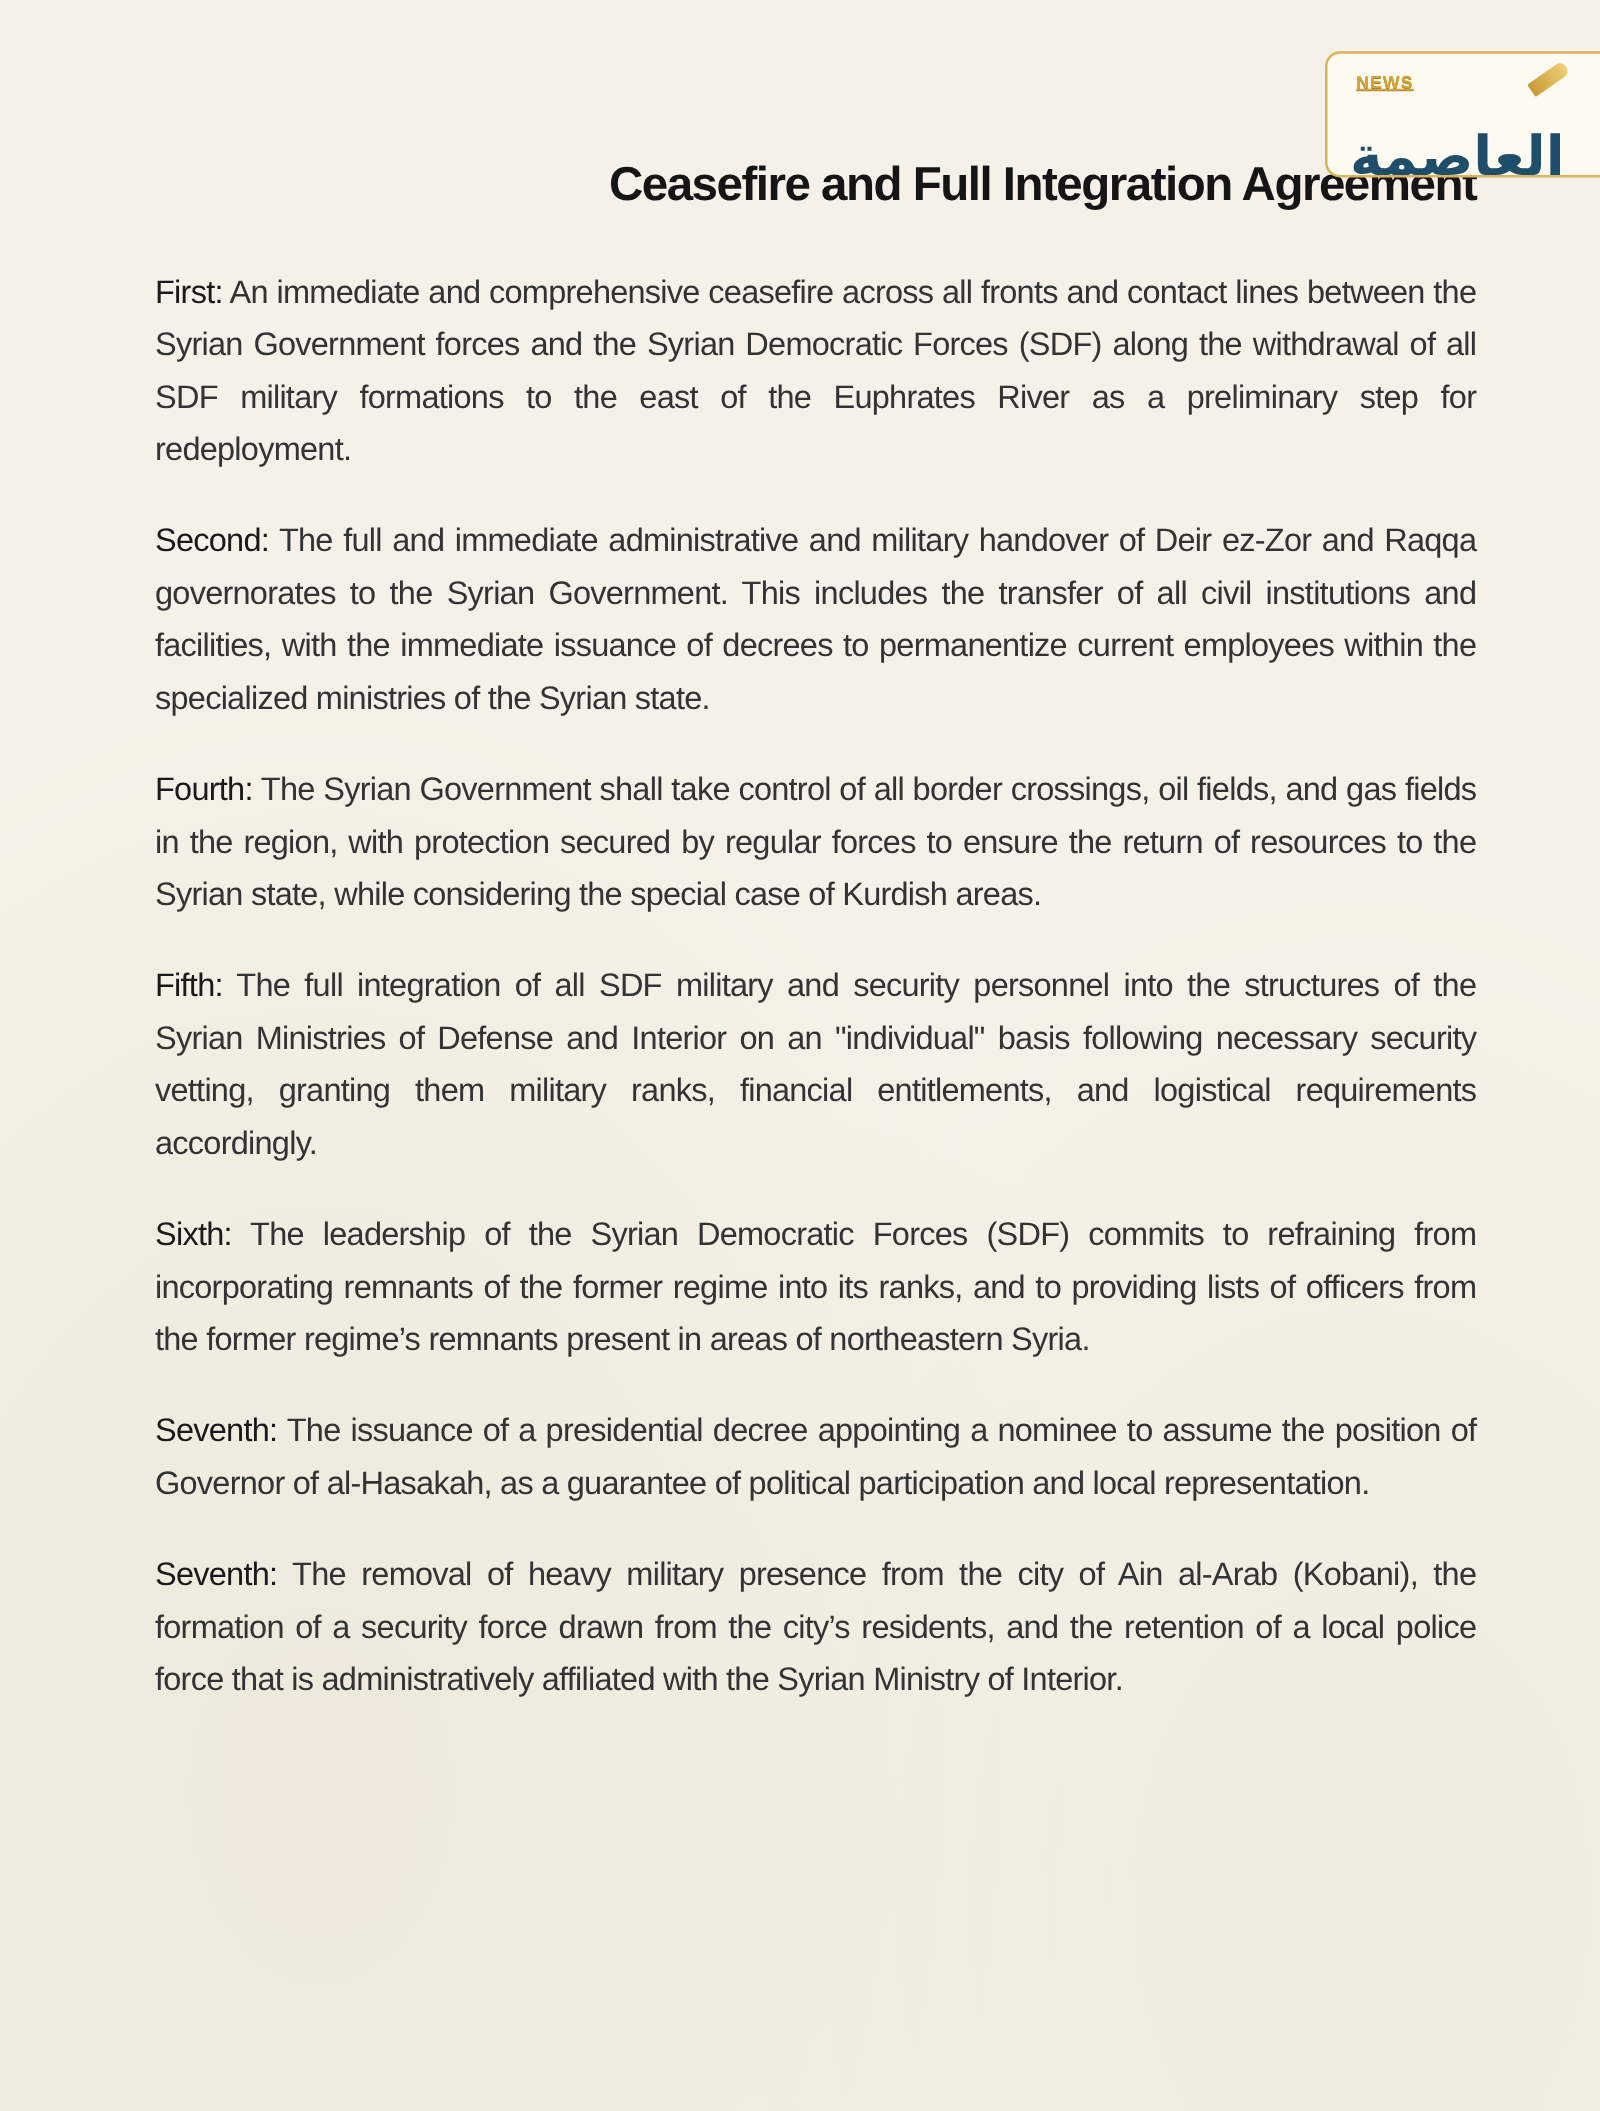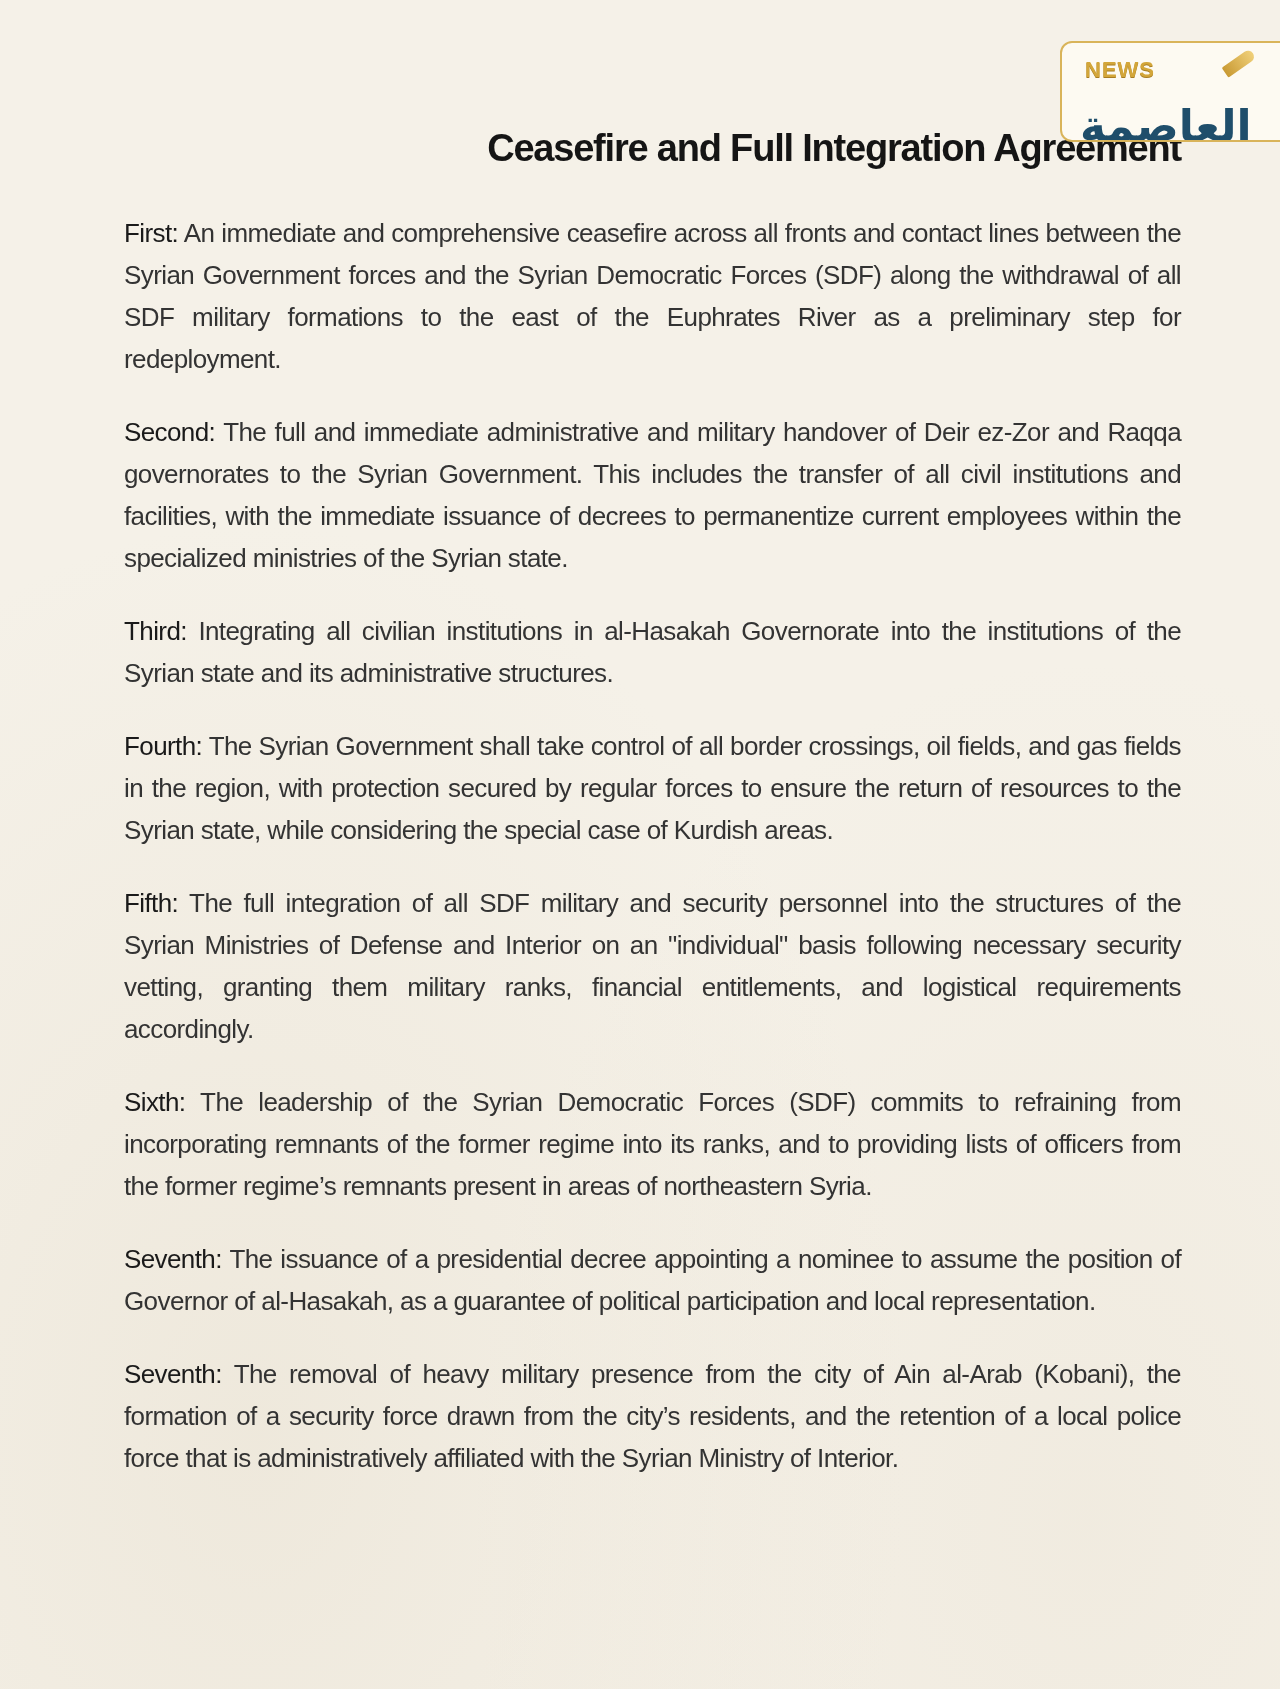--- a/index.html
+++ b/index.html
@@ -42,10 +42,11 @@
       top: 14px;
       font-family: "Liberation Sans", sans-serif;
       font-weight: 700;
-      font-size: 22px;
+      font-size: 14px;
       letter-spacing: 1px;
       color: #d3a63a;
       text-shadow: 0 1px 0 #a87c20;
+      text-decoration: underline;
     }
     .logo-arabic {
       position: absolute;

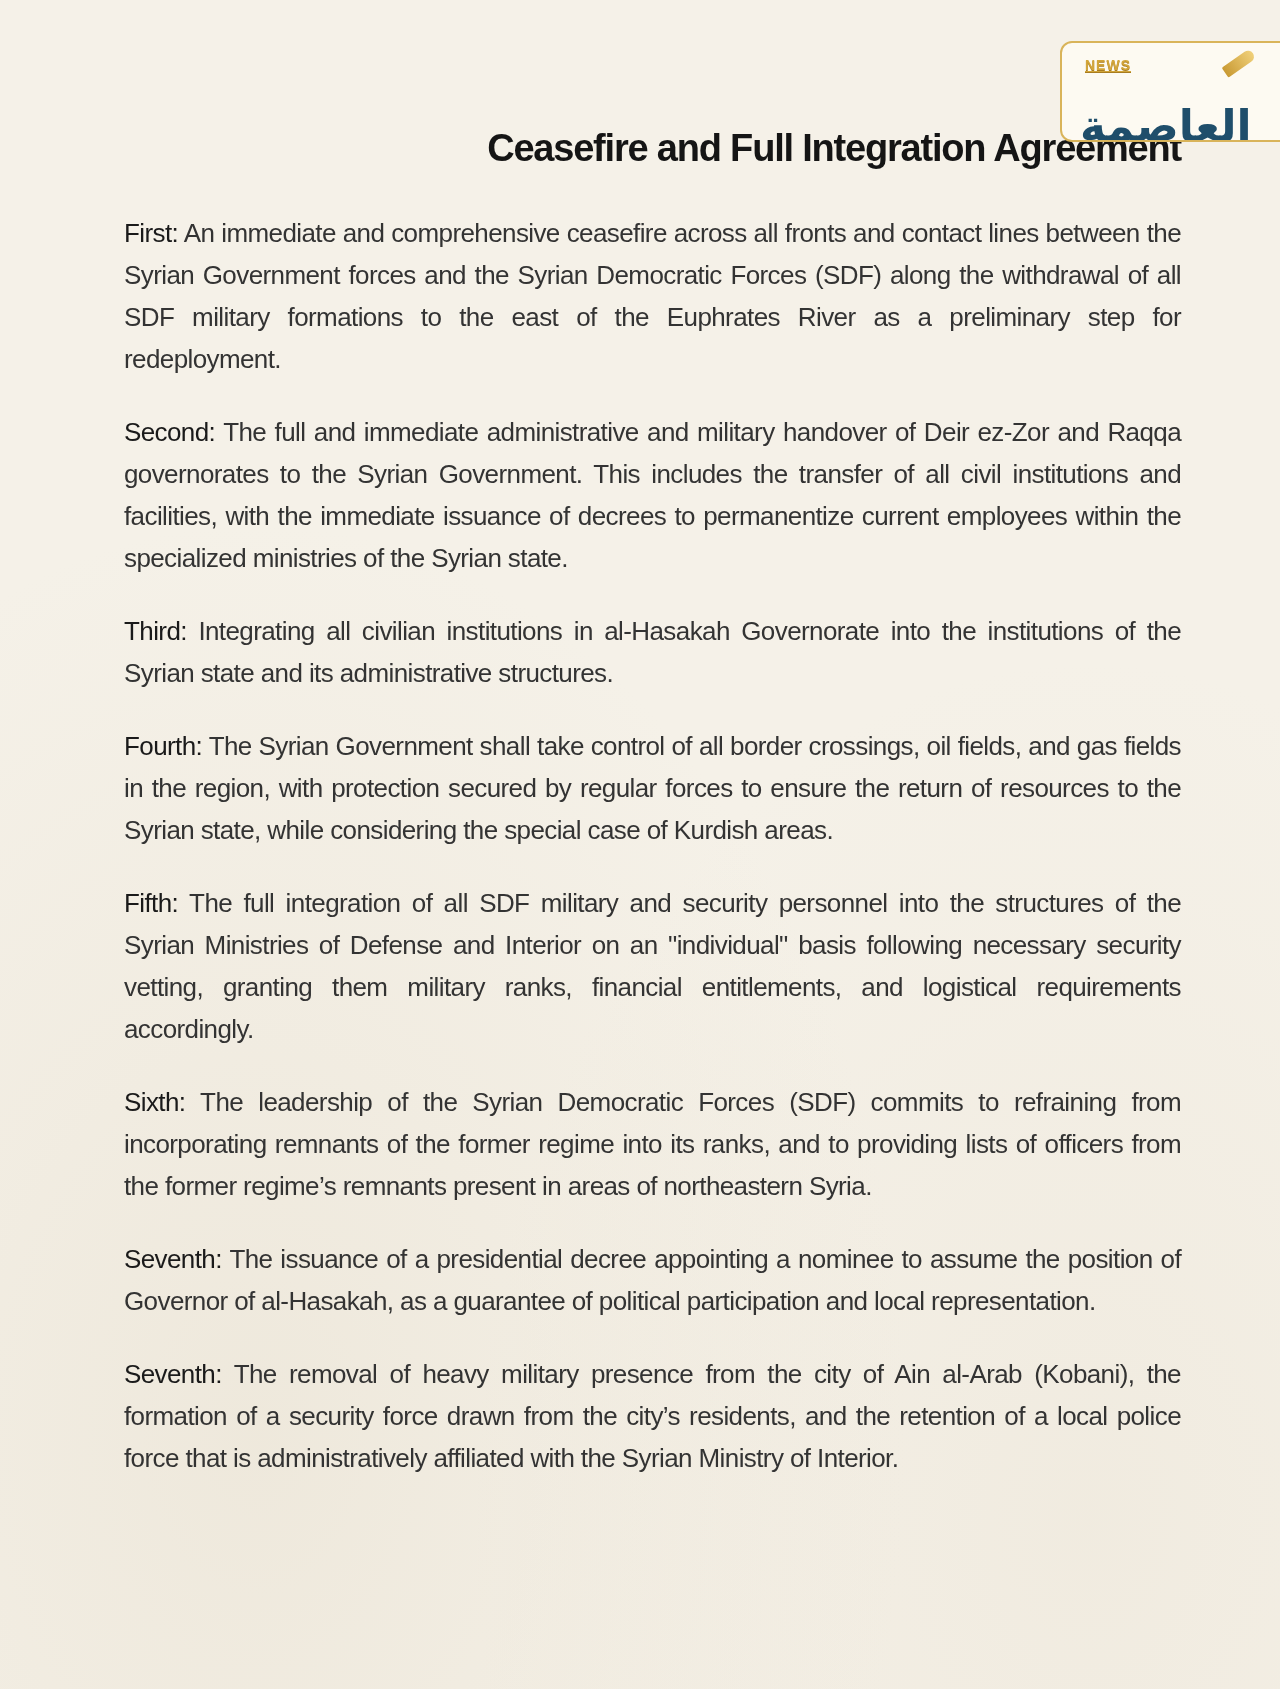--- a/index.html
+++ b/index.html
@@ -125,10 +125,6 @@
     <span>The full and immediate administrative and military handover of Deir ez-Zor and Raqqa governorates to the Syrian Government. This includes the transfer of all civil institutions and facilities, with the immediate issuance of decrees to permanentize current employees within the specialized ministries of the Syrian state.</span>
   </p>
 
-  <p class="clause">
-    <span class="clause-label">Third:</span>
-    <span>Integrating all civilian institutions in al-Hasakah Governorate into the institutions of the Syrian state and its administrative structures.</span>
-  </p>
 
   <p class="clause">
     <span class="clause-label">Fourth:</span>

